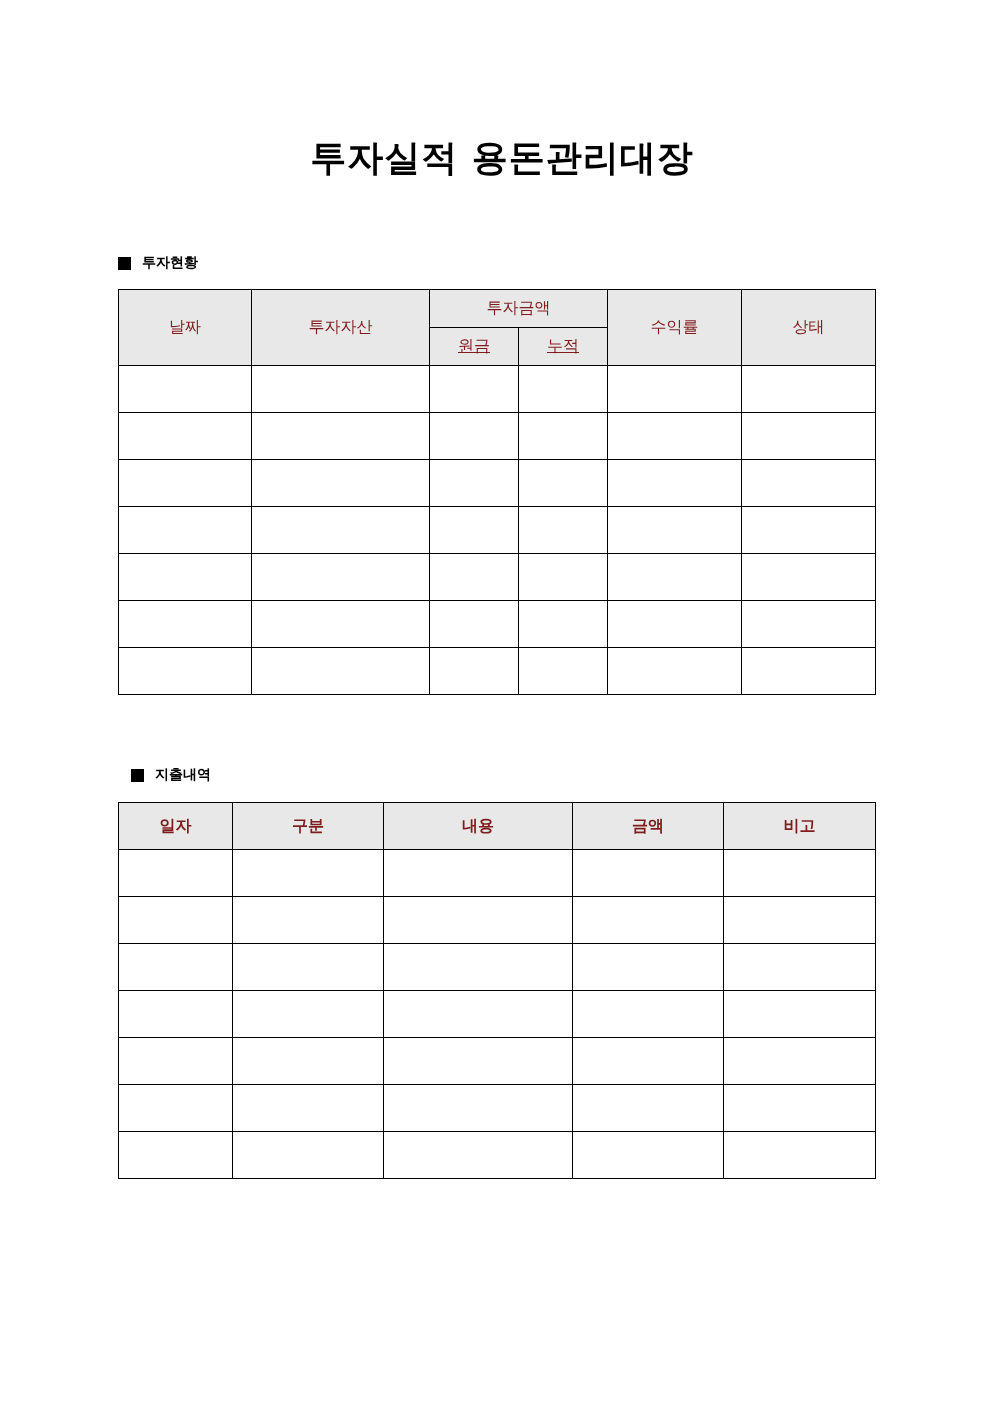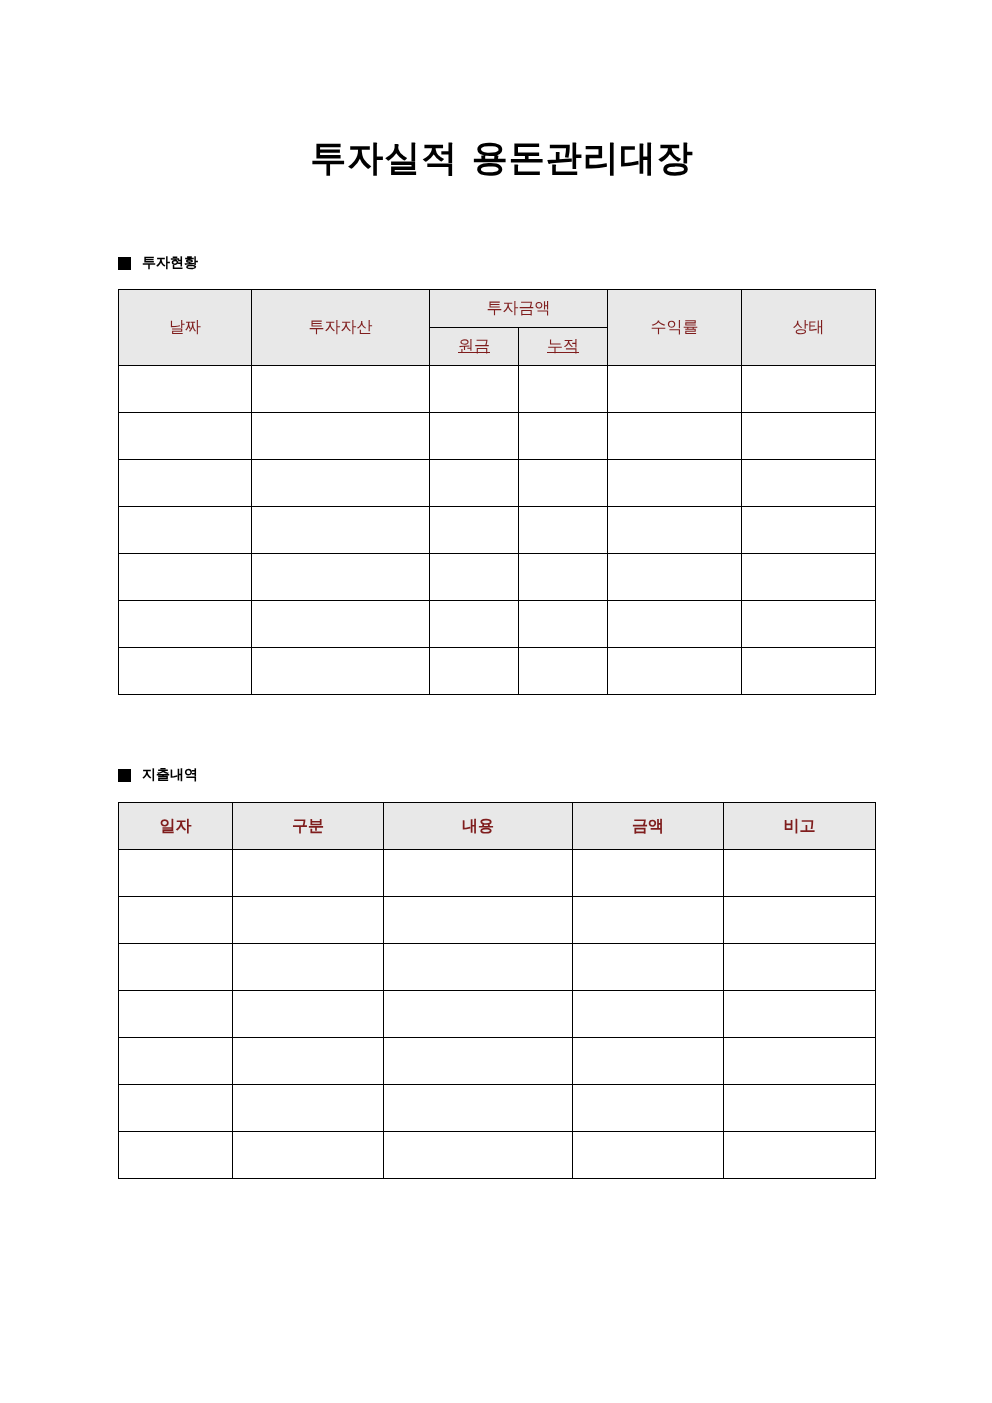--- a/index.html
+++ b/index.html
@@ -110,7 +110,7 @@
   </tbody>
 </table>
 
-<div class="section-title" style="top:766px;">
+<div class="section-title" style="top:766px;margin-left:13px;">
   <span class="sq"></span>
   <span>지출내역</span>
 </div>

